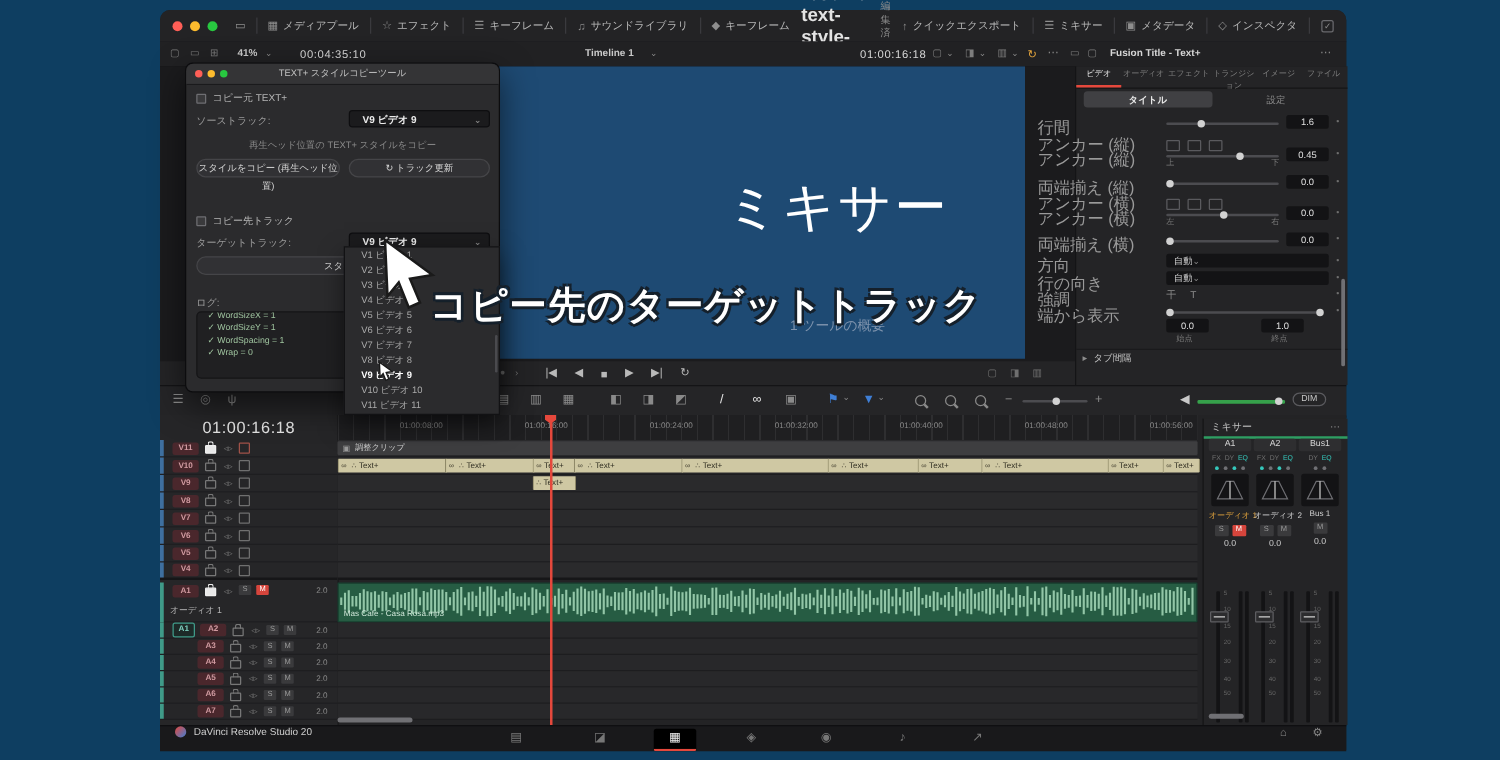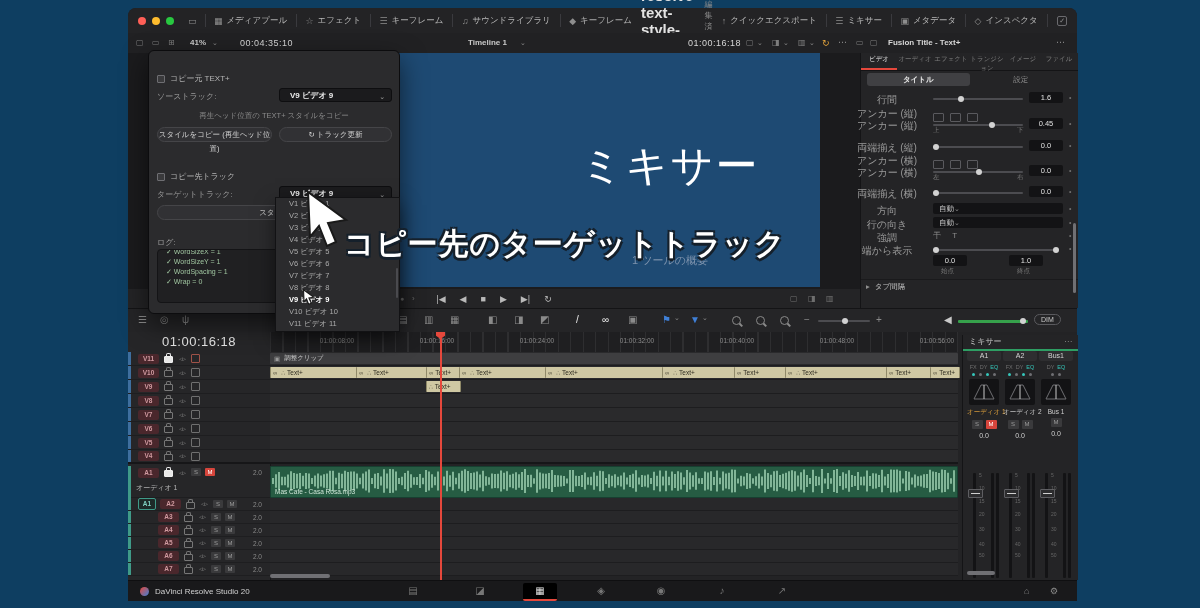--- a/index.html
+++ b/index.html
@@ -745,6 +745,12 @@
   </div>
 
   <div class="dialog">
+    <div class="dtitle">
+      <span class="dtl" style="left:7px;background:#ff5f57"></span>
+      <span class="dtl" style="left:17px;background:#febc2e"></span>
+      <span class="dtl" style="left:27px;background:#28c840"></span>
+      <div class="dttl">TEXT+ スタイルコピーツール</div>
+    </div>
     <div class="dsec" style="left:8px;top:22px">
       <span class="dsq"></span>
       <span>コピー元 TEXT+</span>

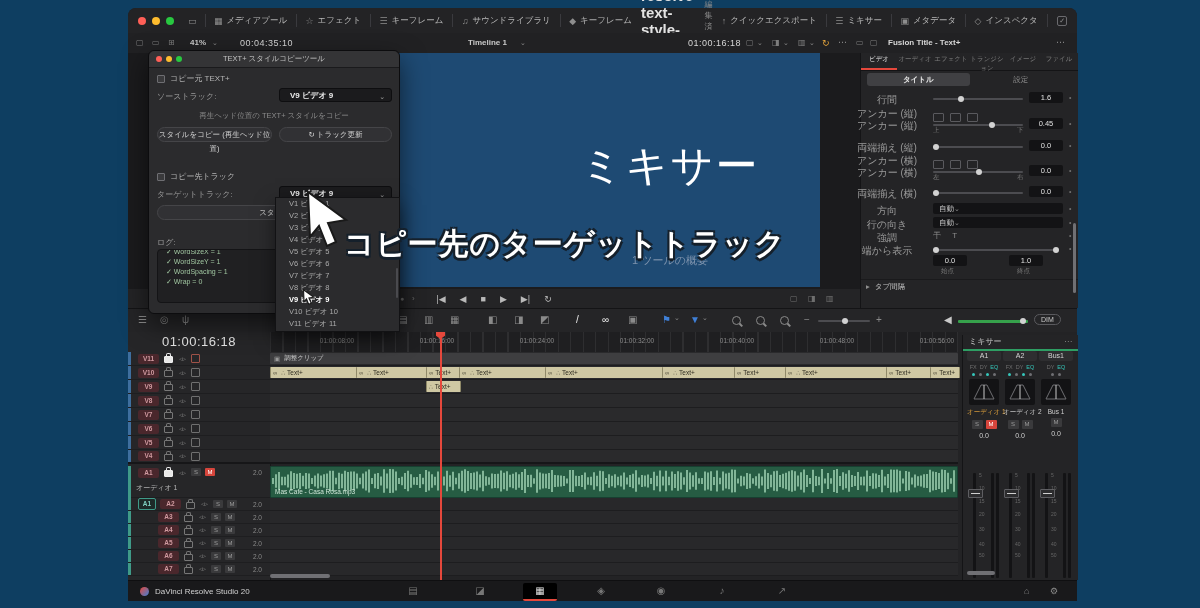--- a/index.html
+++ b/index.html
@@ -29,7 +29,7 @@
   .insp{position:absolute;left:732px;top:45px;width:217px;height:255px;background:#242426;border-left:1px solid #141416}
   .itab{width:36px;text-align:center;font-size:6.5px;color:#7d7d7d;padding-top:2px}
   .irow{position:absolute;left:0;width:217px;height:12px}
-  .ilab{position:absolute;right:151px;width:80px;text-align:center;font-size:10px;color:#9a9a9a;top:1px}
+  .ilab{position:absolute;right:168px;width:80px;text-align:left;font-size:13px;color:#9a9a9a;top:1px}
   .slider{position:absolute;left:72px;width:90px;top:6px;height:2px;background:#4c4c50;border-radius:1px}
   .knob{position:absolute;top:-2px;width:6px;height:6px;border-radius:50%;background:#d2d2d2}
   .vbox{position:absolute;left:168px;width:34px;height:11px;background:#131315;border-radius:2px;color:#e0e0e0;font-size:7.5px;text-align:center;line-height:11px}

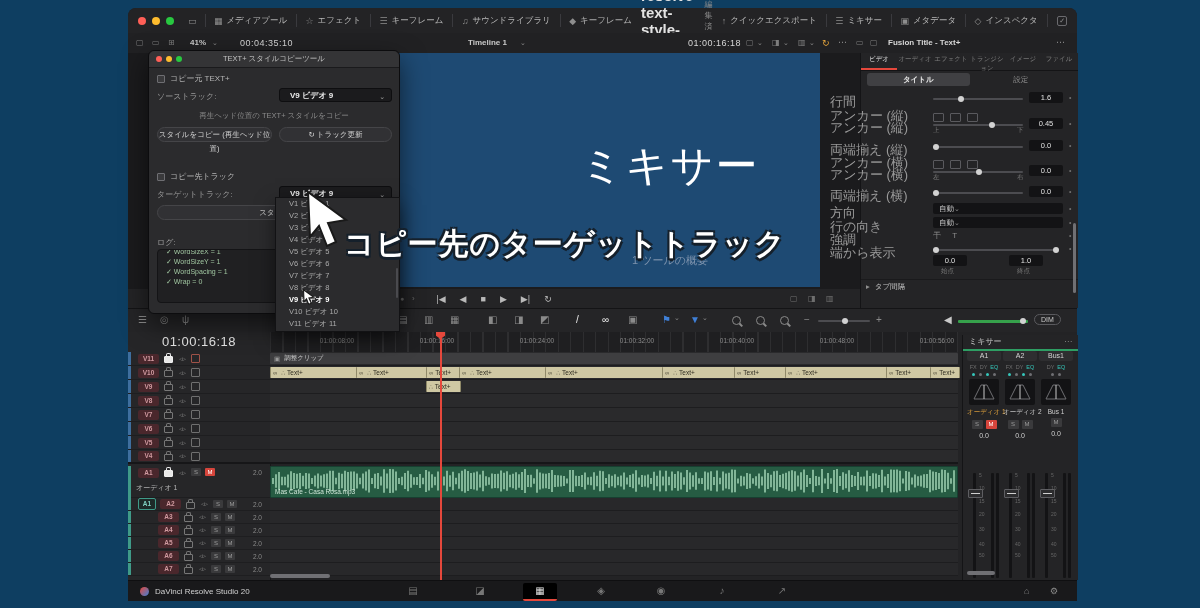--- a/index.html
+++ b/index.html
@@ -97,7 +97,7 @@
   .fscale span{display:block}
   .meter{position:absolute;width:3px;top:0;height:105px;background:#131315;border-radius:1px}
   
-  .bottombar{position:absolute;left:0;top:572px;width:949px;height:20px;background:#19191b;border-top:1px solid #0f0f11;display:flex;align-items:center}
+  .bottombar{position:absolute;left:0;top:572px;width:949px;height:20px;background:#19191b;border-top:1px solid #0f0f11;display:flex;}
   .page{position:absolute;top:2px;width:34px;height:16px;text-align:center;font-size:10px;color:#777;line-height:16px;border-radius:2px}
   .page.active{background:#000;color:#e8e8e8;border-bottom:2px solid #e5483c}
   

